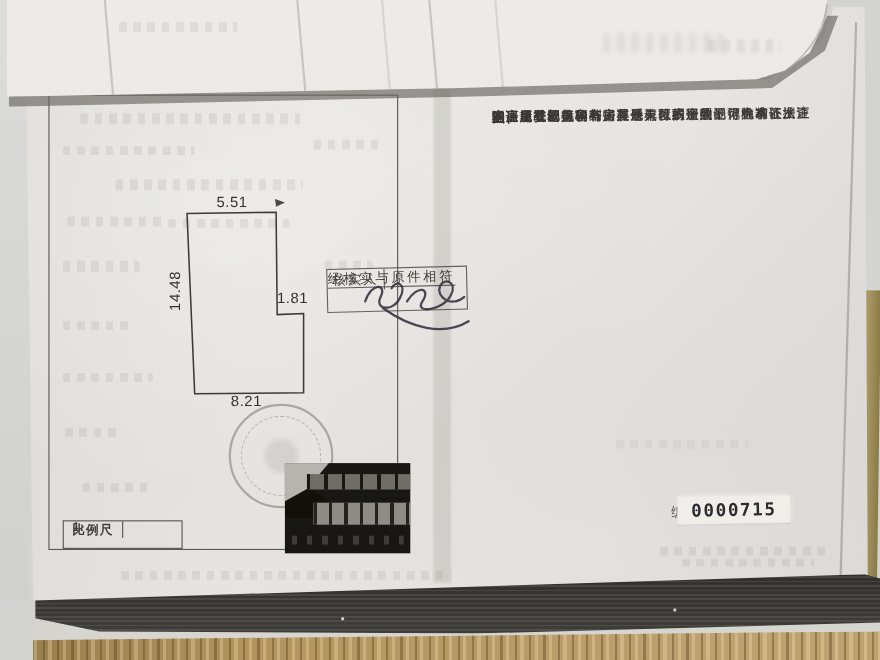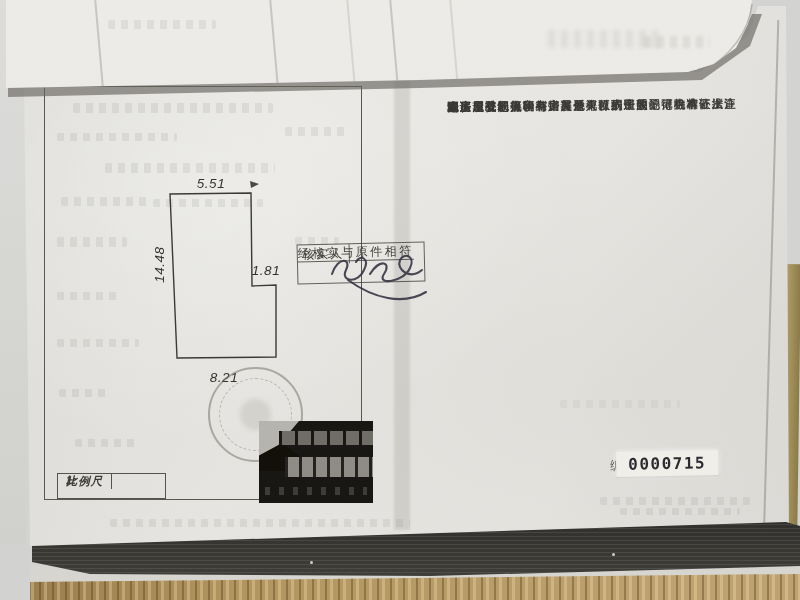--- a/index.html
+++ b/index.html
@@ -48,7 +48,7 @@
 
   
   .plan-frame{left:44px;top:86px;width:318px;height:414px;
-        border:1.2px solid #59574f;font-style:italic;}
+        border:1.2px solid #59574f;}
   .dim{color:#34332f;font-size:13.5px;letter-spacing:.5px;text-align:center;}
   .dim-left{transform:rotate(-90deg);}
   .plan-note{left:124px;top:315px;font-size:11.2px;letter-spacing:1.6px;color:#44433f;white-space:nowrap;}

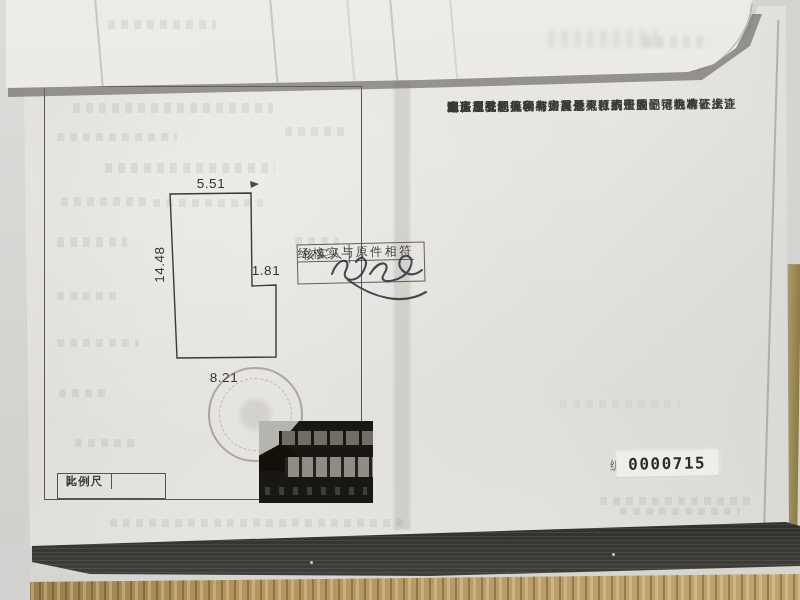--- a/index.html
+++ b/index.html
@@ -151,7 +151,7 @@
       <div class="dim" style="left:142px;top:89px;width:48px;">5.51</div>
       <div class="dim dim-left" style="left:84px;top:170px;width:60px;">14.48</div>
       <div class="dim" style="left:203px;top:176px;width:36px;">1.81</div>
-      <div class="dim" style="left:156px;top:283px;width:46px;">8.21</div>
+      <div class="dim" style="left:156px;top:270px;width:46px;">8.21</div>
 
 
       <div class="round-stamp"></div>

